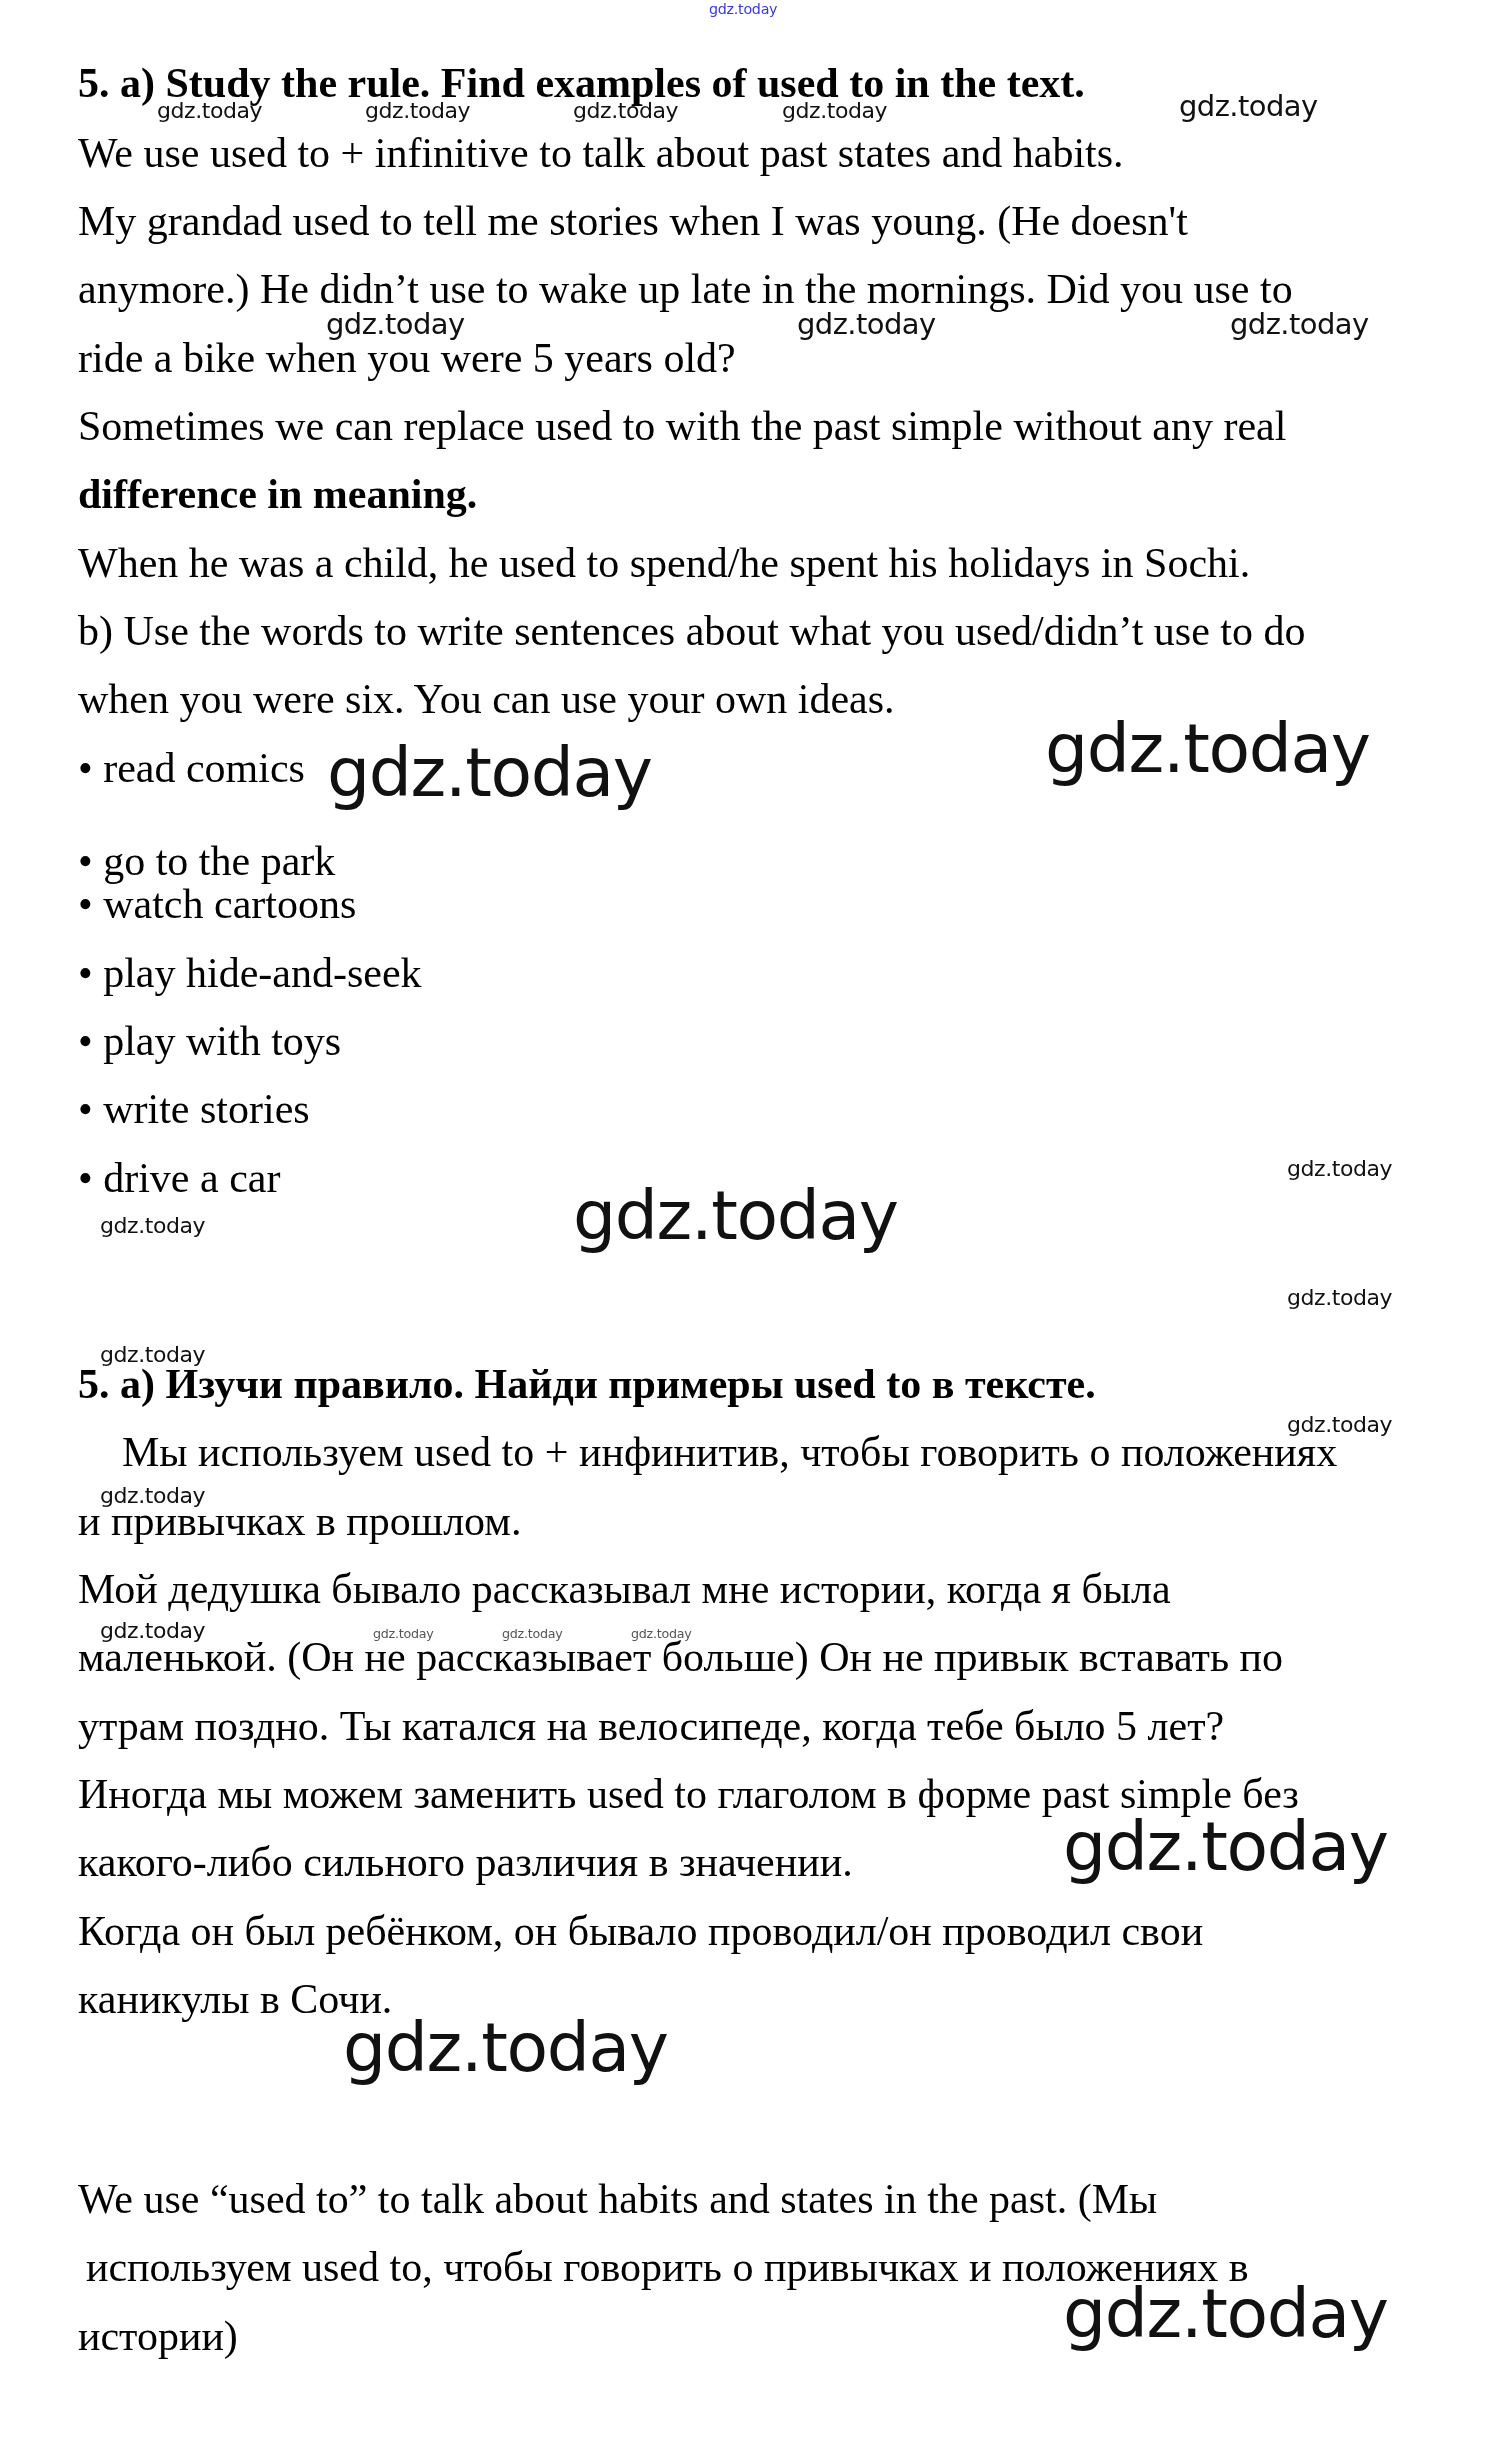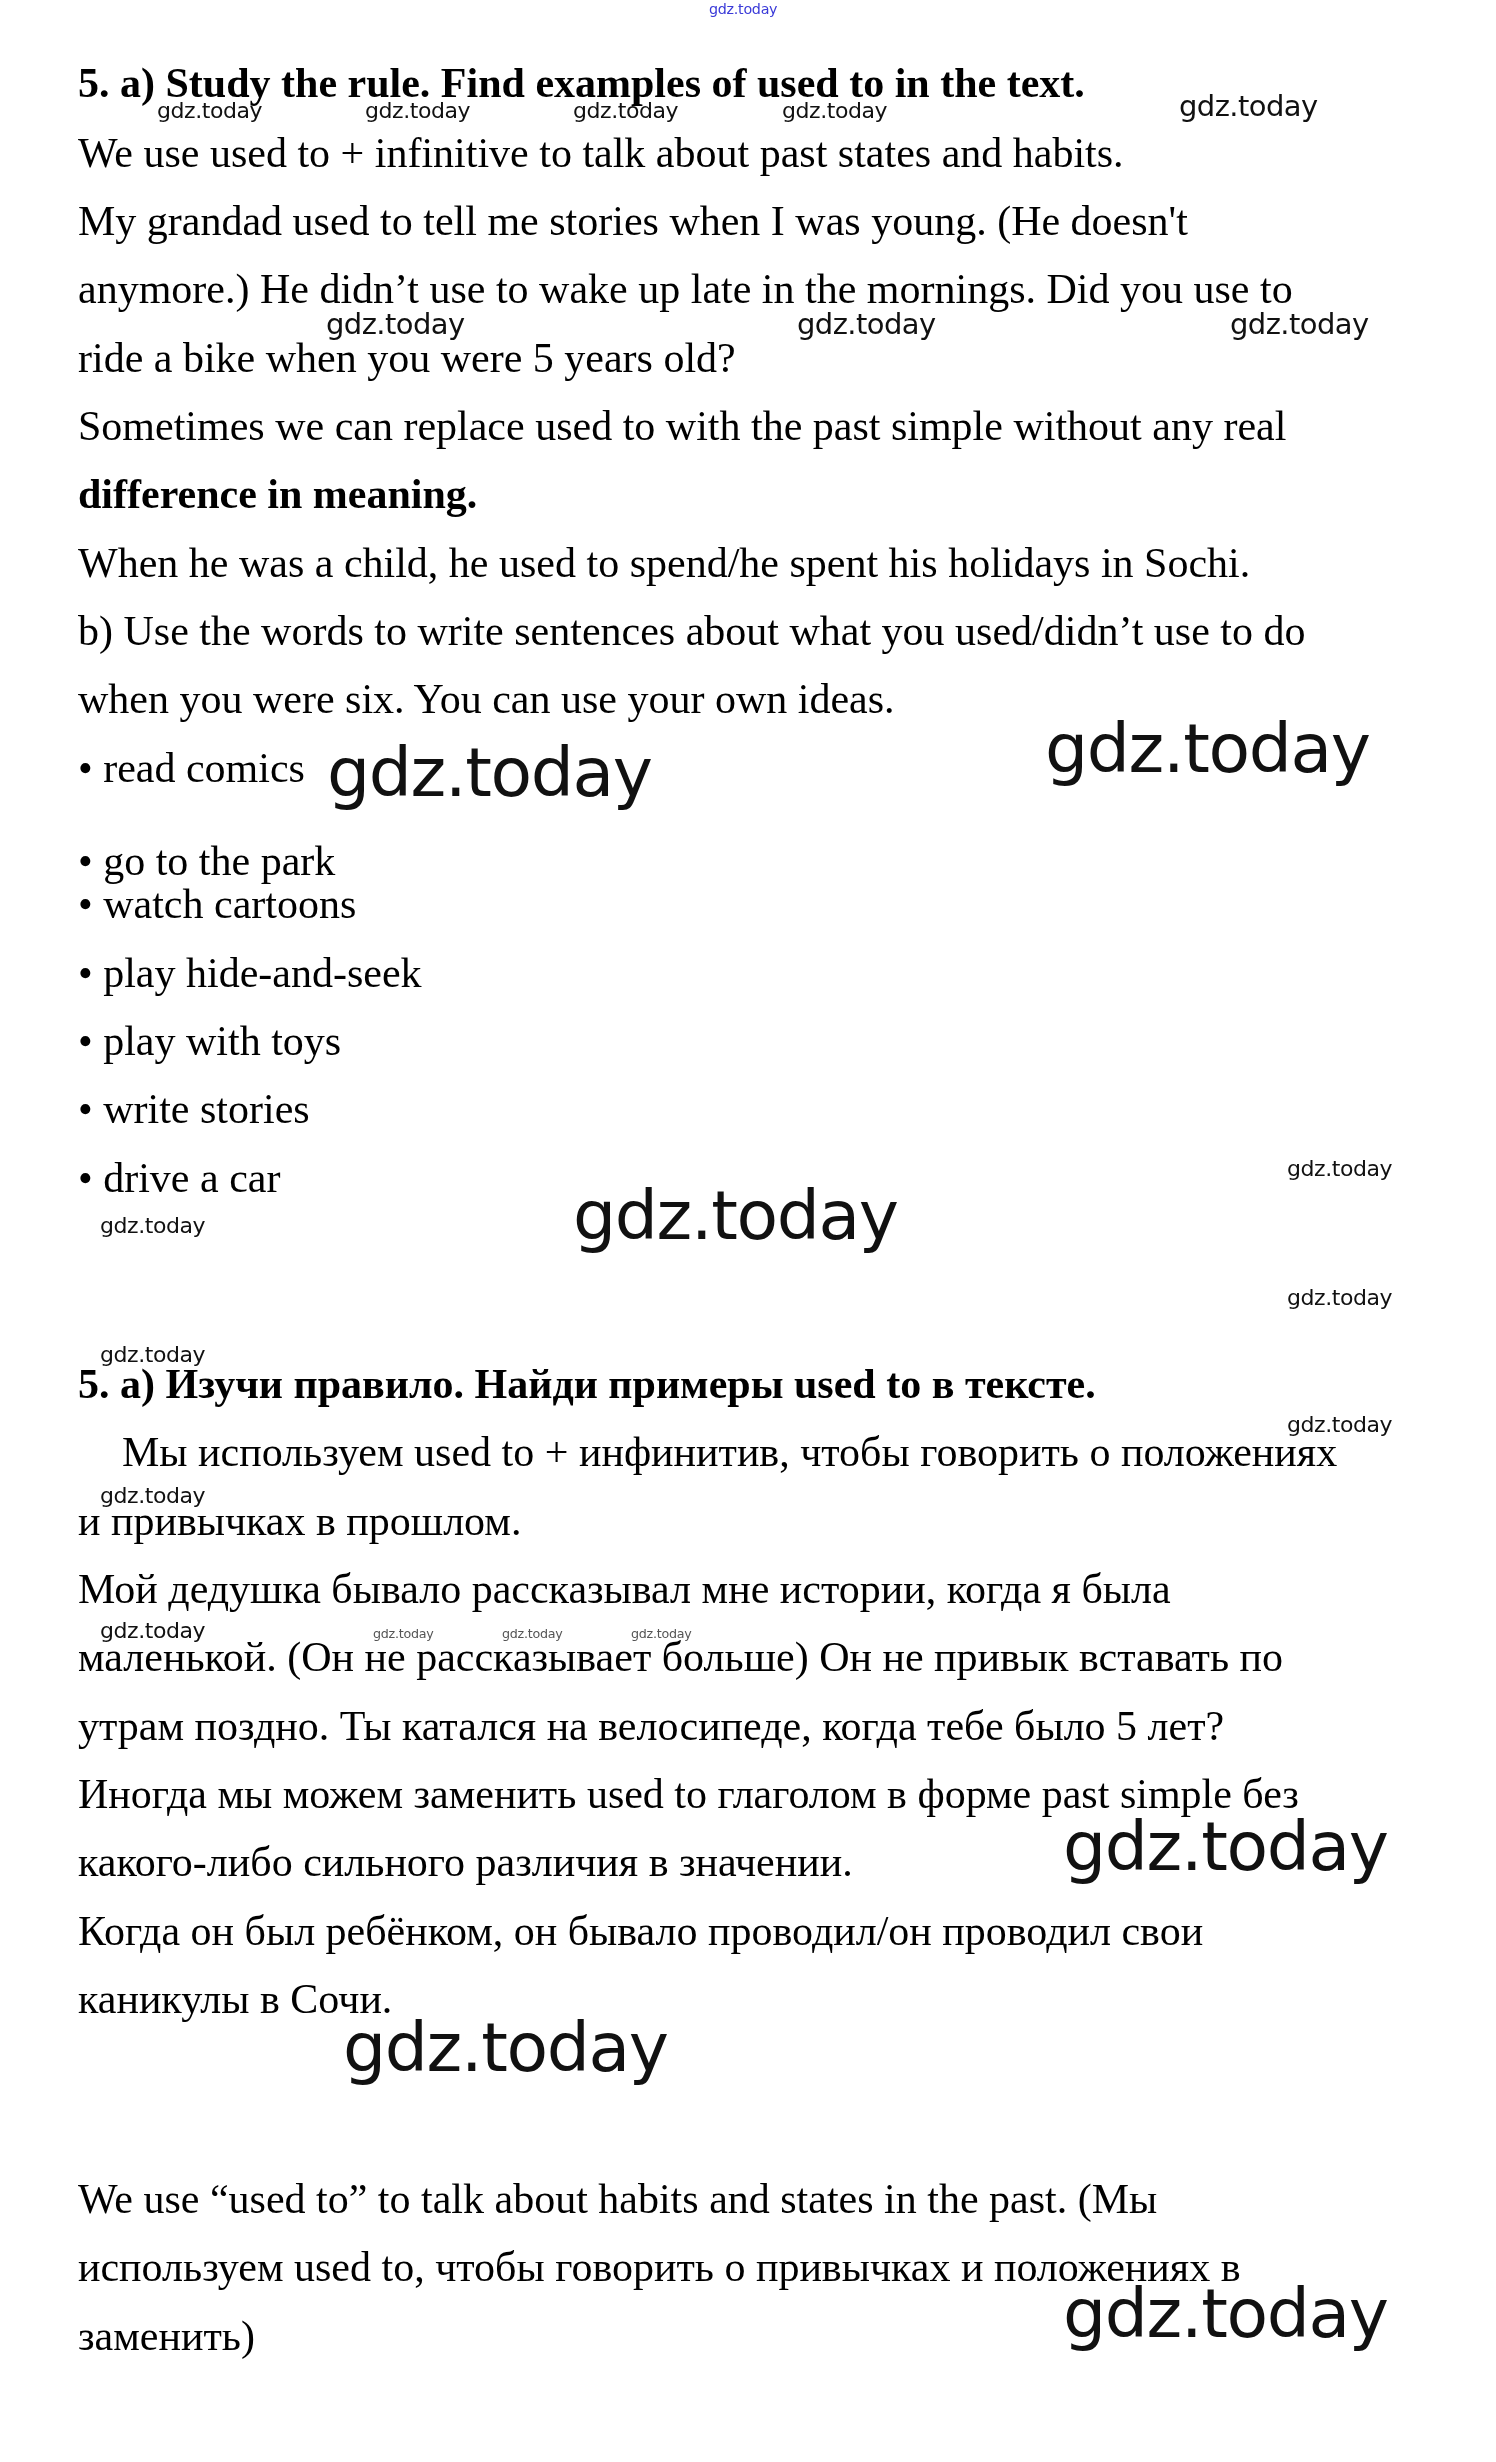--- a/index.html
+++ b/index.html
@@ -77,7 +77,7 @@
 <div class="wm wm-l" style="left:343px; top:2014px;">gdz.today</div>
 
 <div class="line" style="top:2178px;">We use “used to” to talk about habits and states in the past. (Мы</div>
-<div class="line" style="top:2246px;">используем used to, чтобы говорить о привычках и положениях в</div>
+<div class="line" style="top:2246px;margin-left:8px;">используем used to, чтобы говорить о привычках и положениях в</div>
 <div class="wm wm-l" style="left:1063px; top:2280px;">gdz.today</div>
 <div class="line" style="top:2315px;">заменить)</div>
 

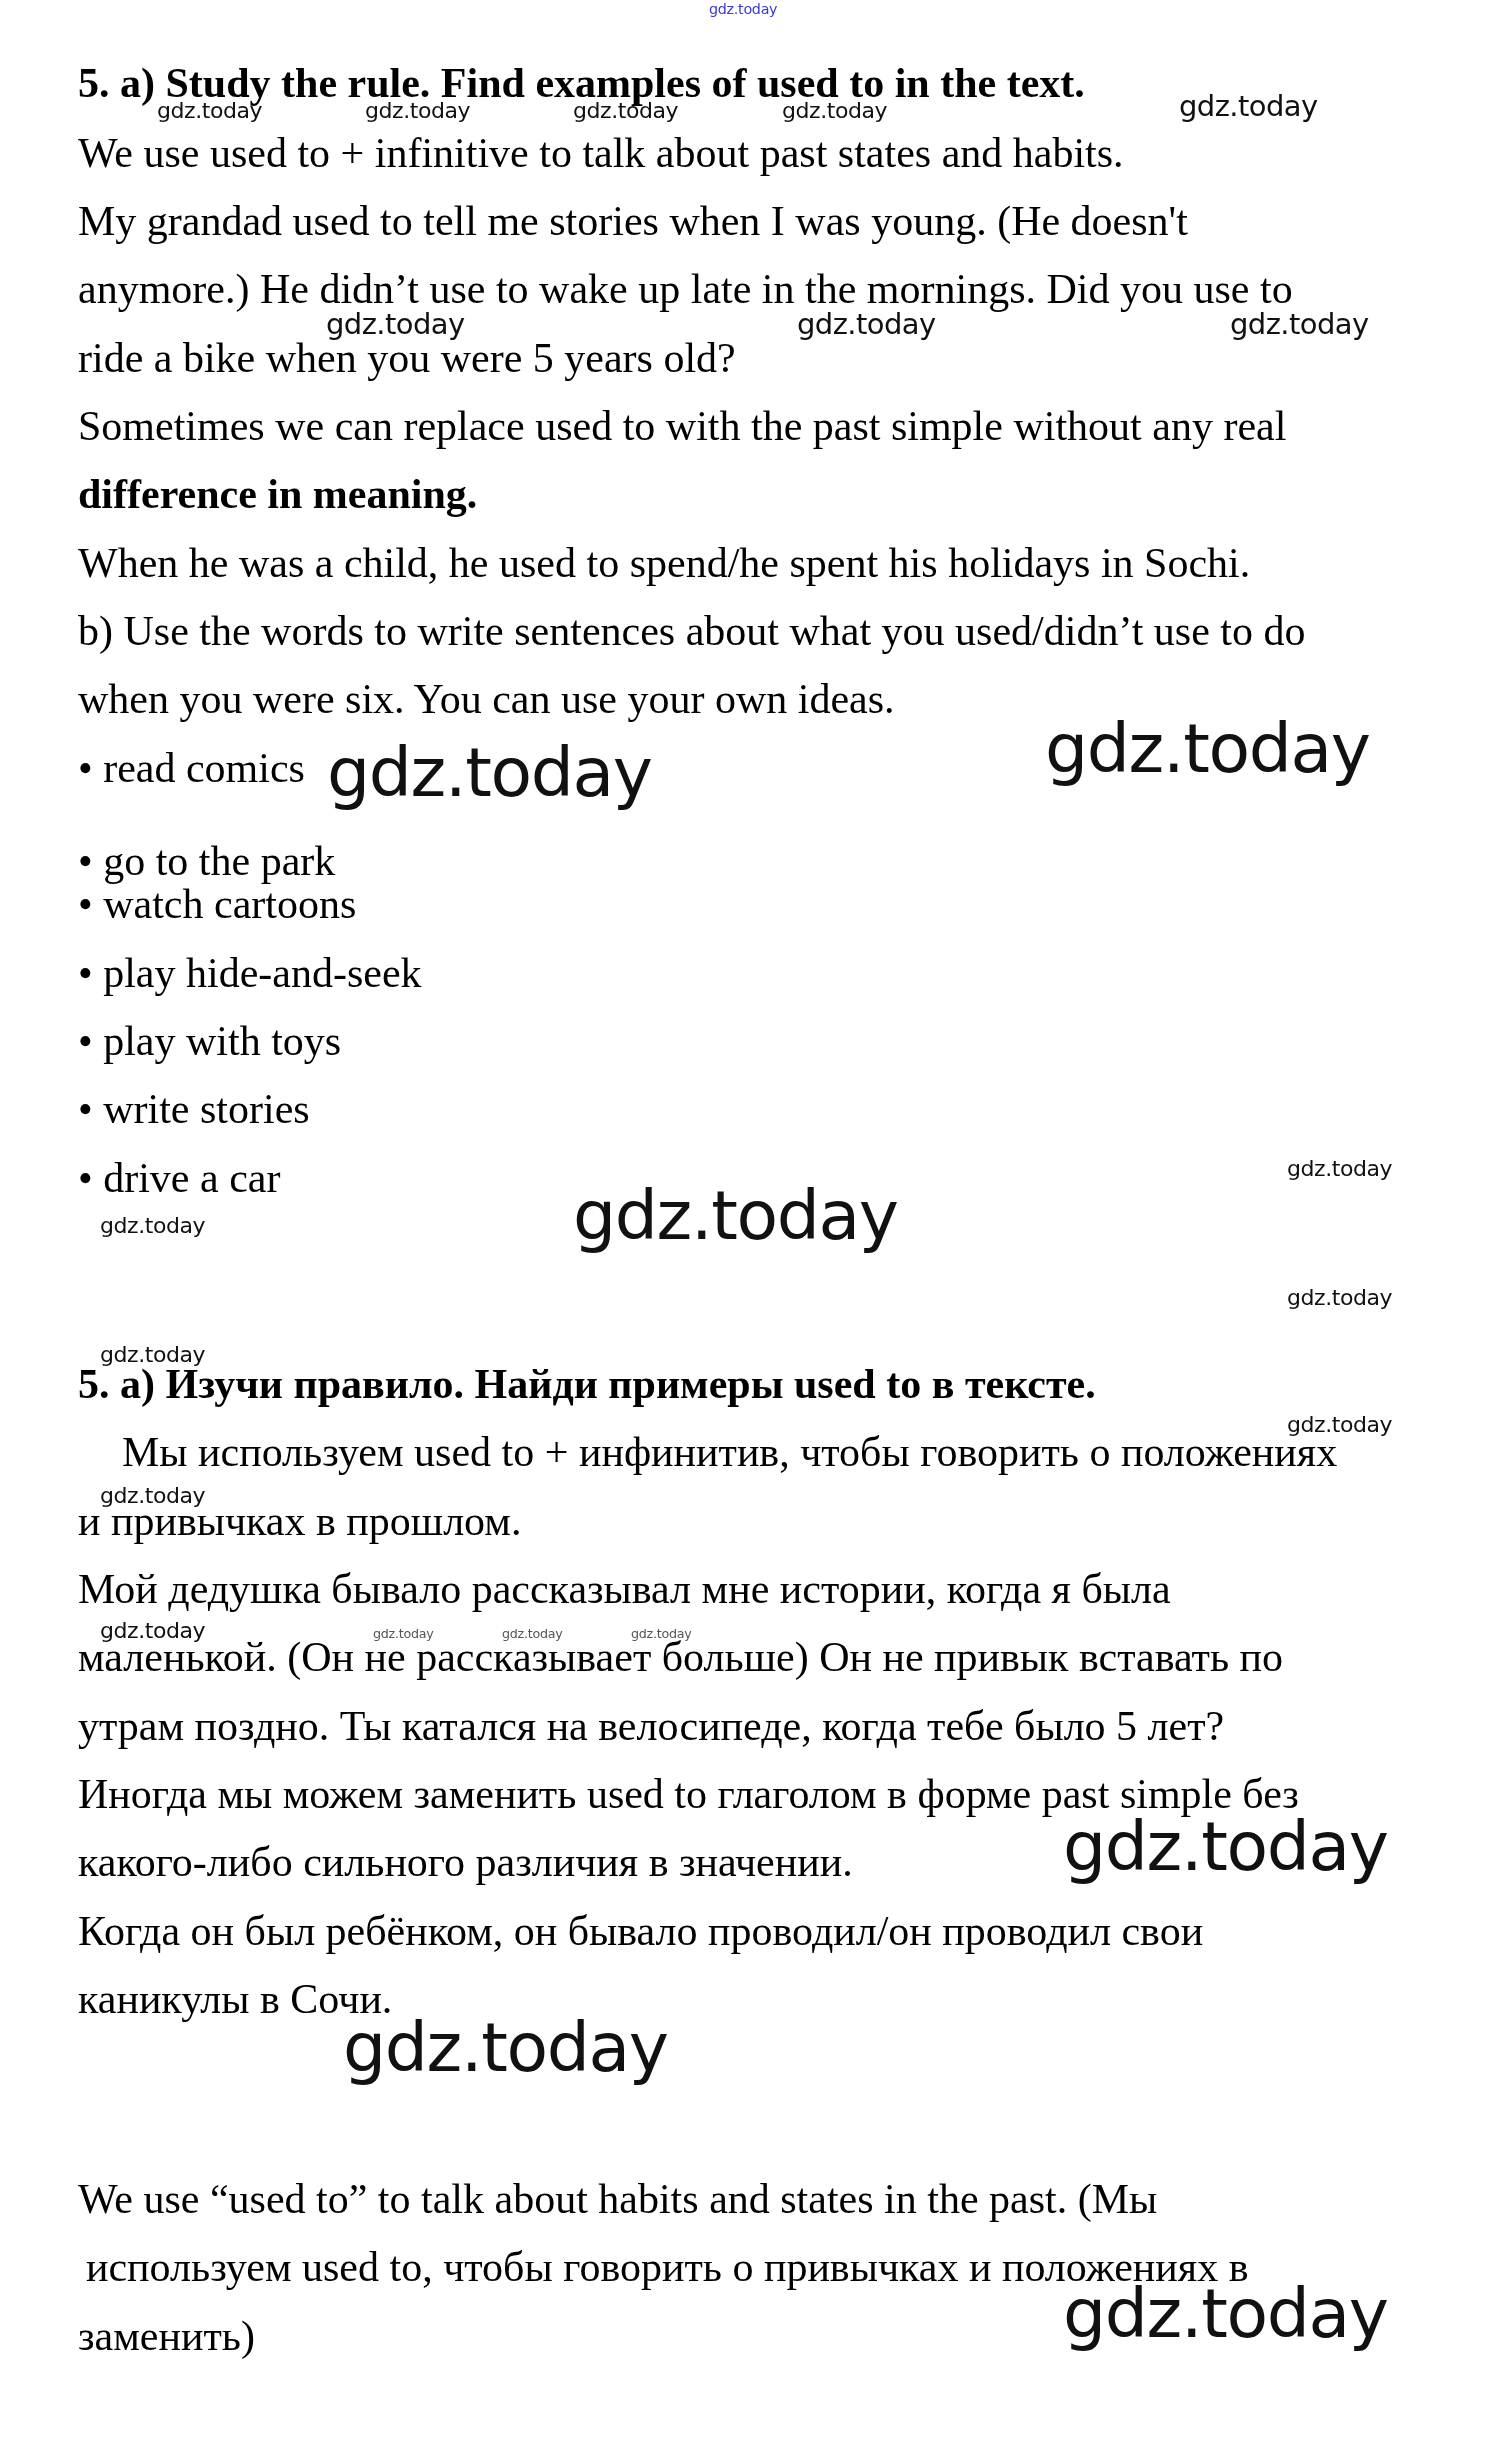--- a/index.html
+++ b/index.html
@@ -79,7 +79,7 @@
 <div class="line" style="top:2178px;">We use “used to” to talk about habits and states in the past. (Мы</div>
 <div class="line" style="top:2246px;margin-left:8px;">используем used to, чтобы говорить о привычках и положениях в</div>
 <div class="wm wm-l" style="left:1063px; top:2280px;">gdz.today</div>
-<div class="line" style="top:2315px;">заменить)</div>
+<div class="line" style="top:2315px;">истории)</div>
 
 
 </body></html>

